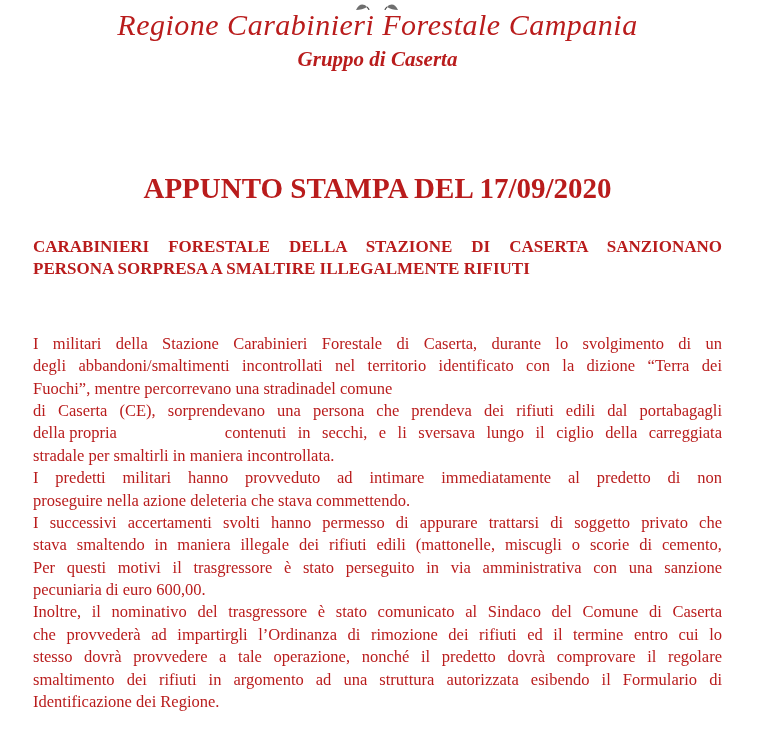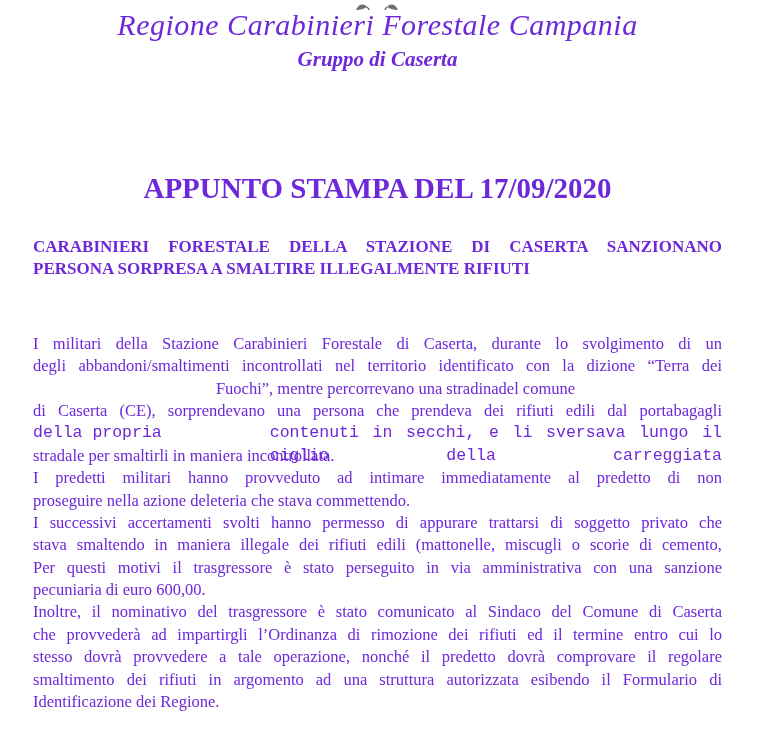--- a/index.html
+++ b/index.html
@@ -12,7 +12,7 @@
     padding: 0 15px 0 33px;
     overflow: hidden;
     font-family: "Liberation Serif", "DejaVu Serif", serif;
-    color: #6d28d9;
+    color: #b91c1c;
   }
   .emblem-fragment {
     position: absolute;

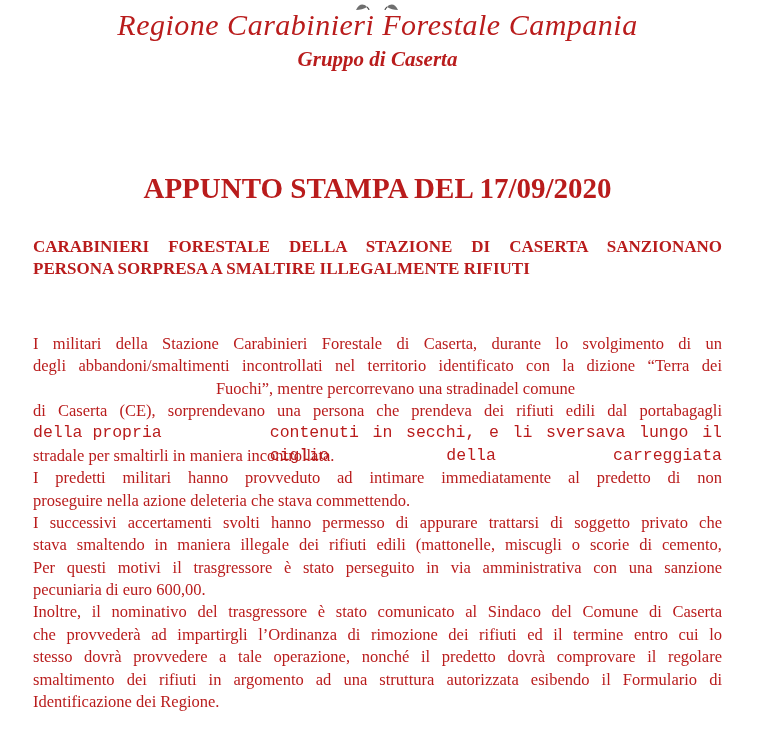--- a/index.html
+++ b/index.html
@@ -61,7 +61,7 @@
   }
   .line.justify { text-align: justify; text-align-last: justify; }
   .line.left { text-align: left; }
-  .line.split { display: flex; justify-content: center; margin-left: 36px; }
+  .line.split { display: flex; justify-content: flex-start; }
   .line.gapline { display: flex; font-family: Liberation Mono, monospace; }
   .gap-right { flex: 1; text-align: justify; text-align-last: justify; }
 </style>

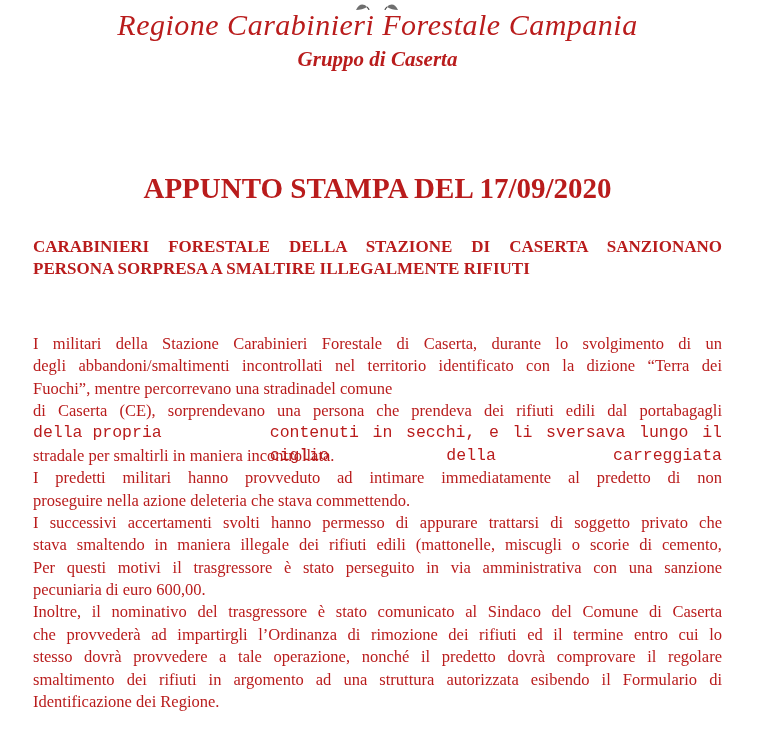--- a/index.html
+++ b/index.html
@@ -62,7 +62,7 @@
   .line.justify { text-align: justify; text-align-last: justify; }
   .line.left { text-align: left; }
   .line.split { display: flex; justify-content: flex-start; }
-  .line.gapline { display: flex; font-family: Liberation Mono, monospace; }
+  .line.gapline { display: flex; }
   .gap-right { flex: 1; text-align: justify; text-align-last: justify; }
 </style>
 </head>

